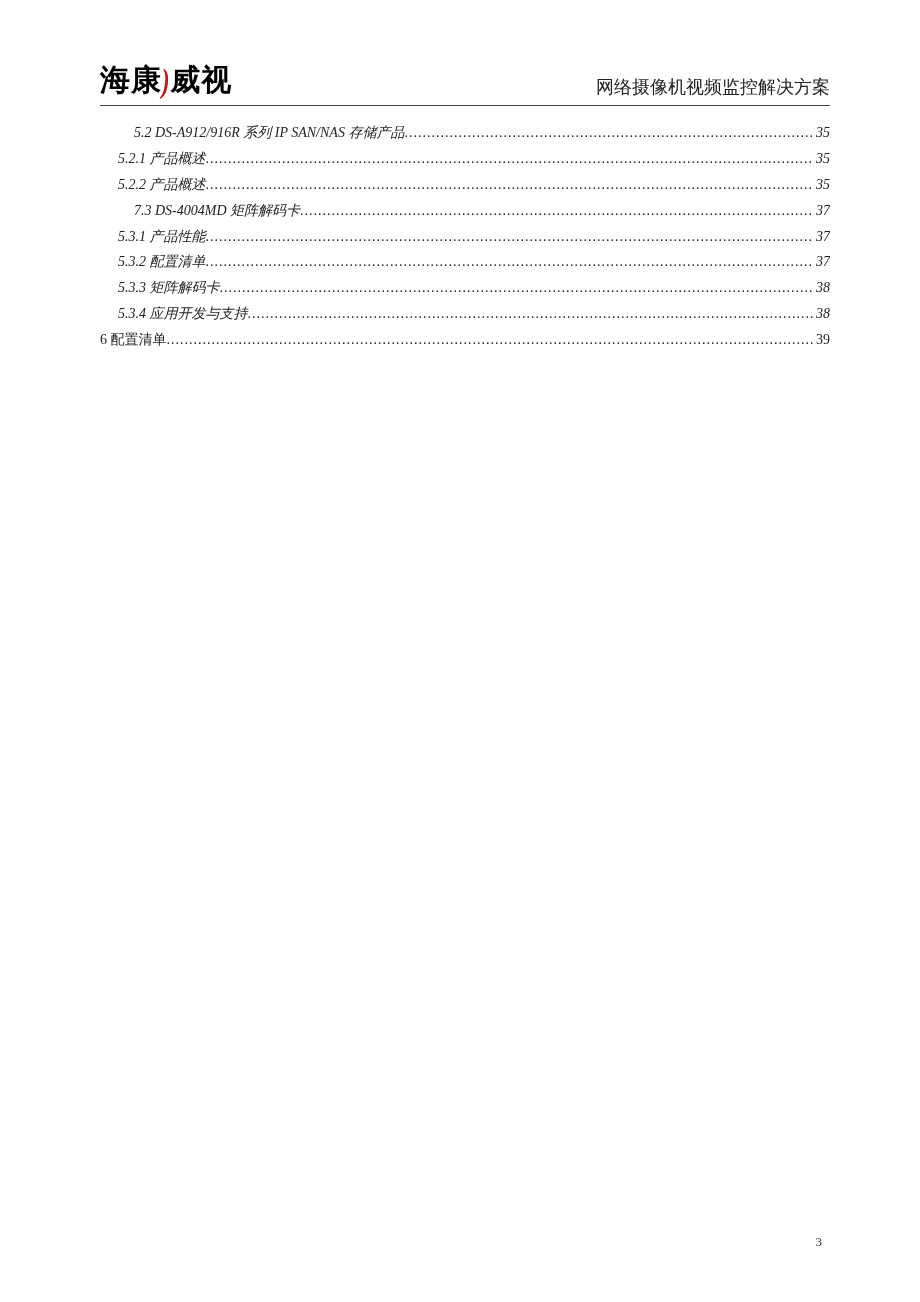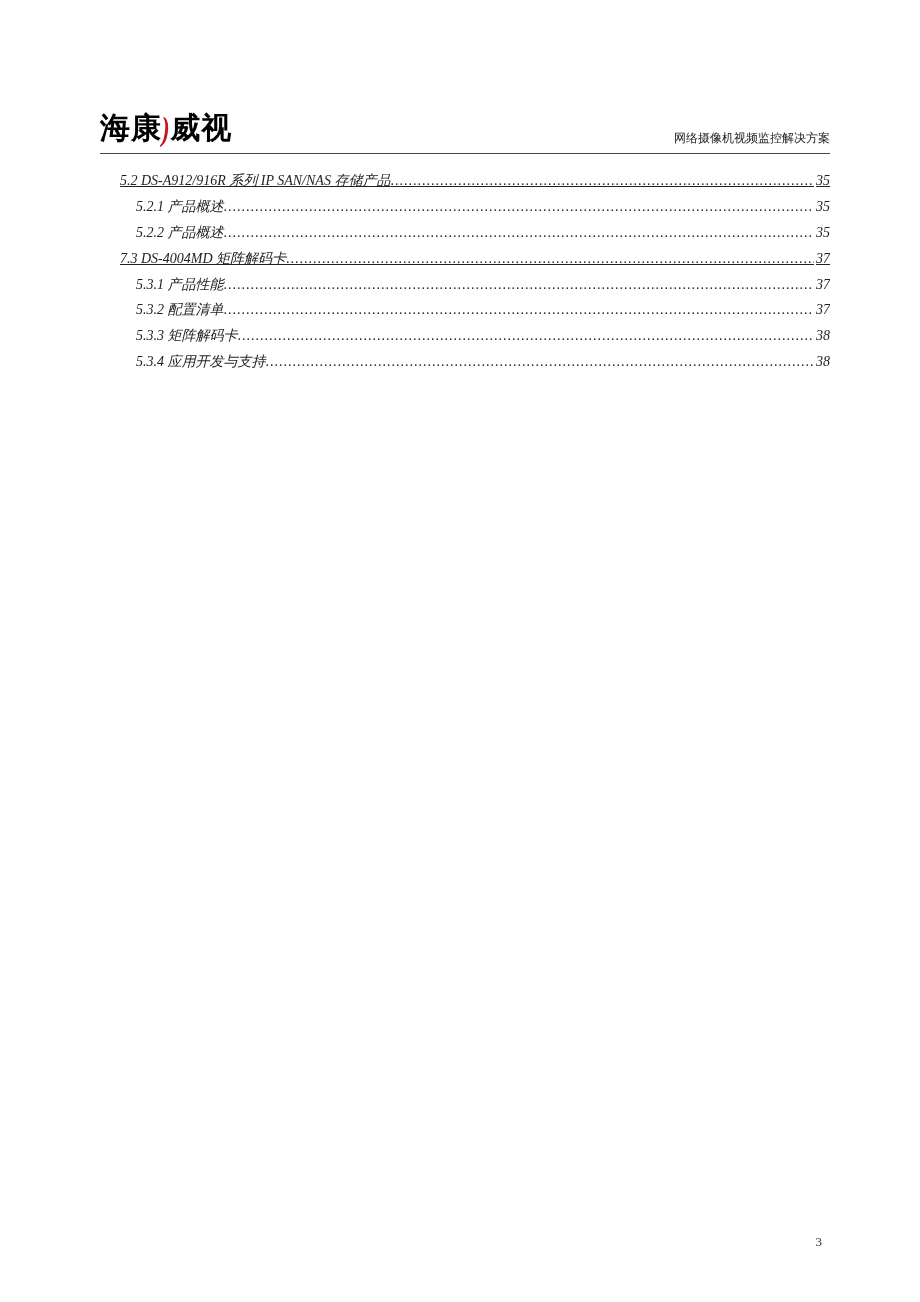--- a/index.html
+++ b/index.html
@@ -22,7 +22,6 @@
     border-bottom: 1.5px solid #444;
     padding-bottom: 4px;
     margin-bottom: 14px;
-    margin-top: 48px;
   }
   .logo {
     display: flex;

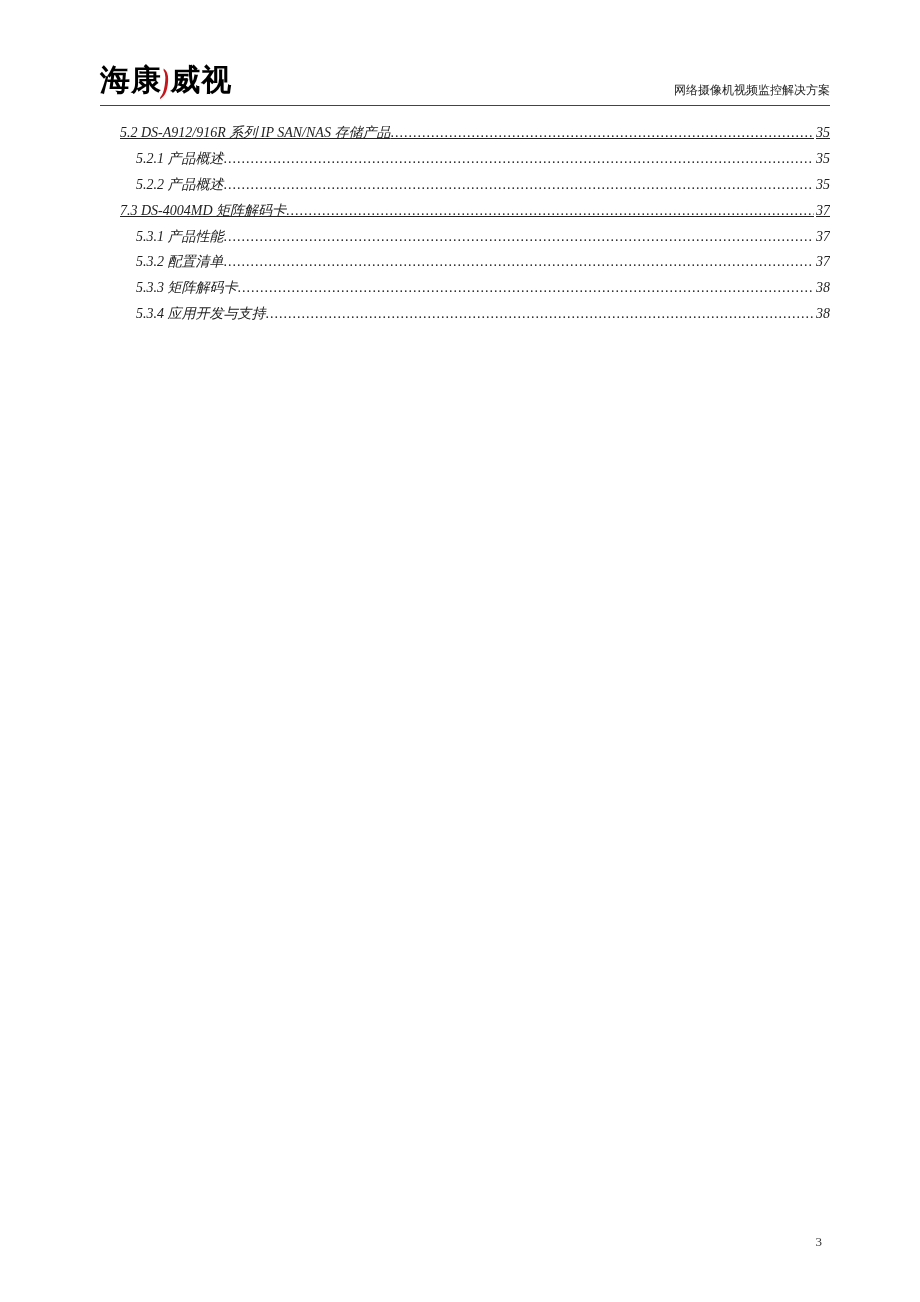--- a/index.html
+++ b/index.html
@@ -42,7 +42,7 @@
     display: inline-block;
   }
   .doc-title {
-    font-size: 12px;
+    font-size: 18px;
     color: #222;
     margin-bottom: 2px;
     font-family: "SimSun", "宋体", serif;

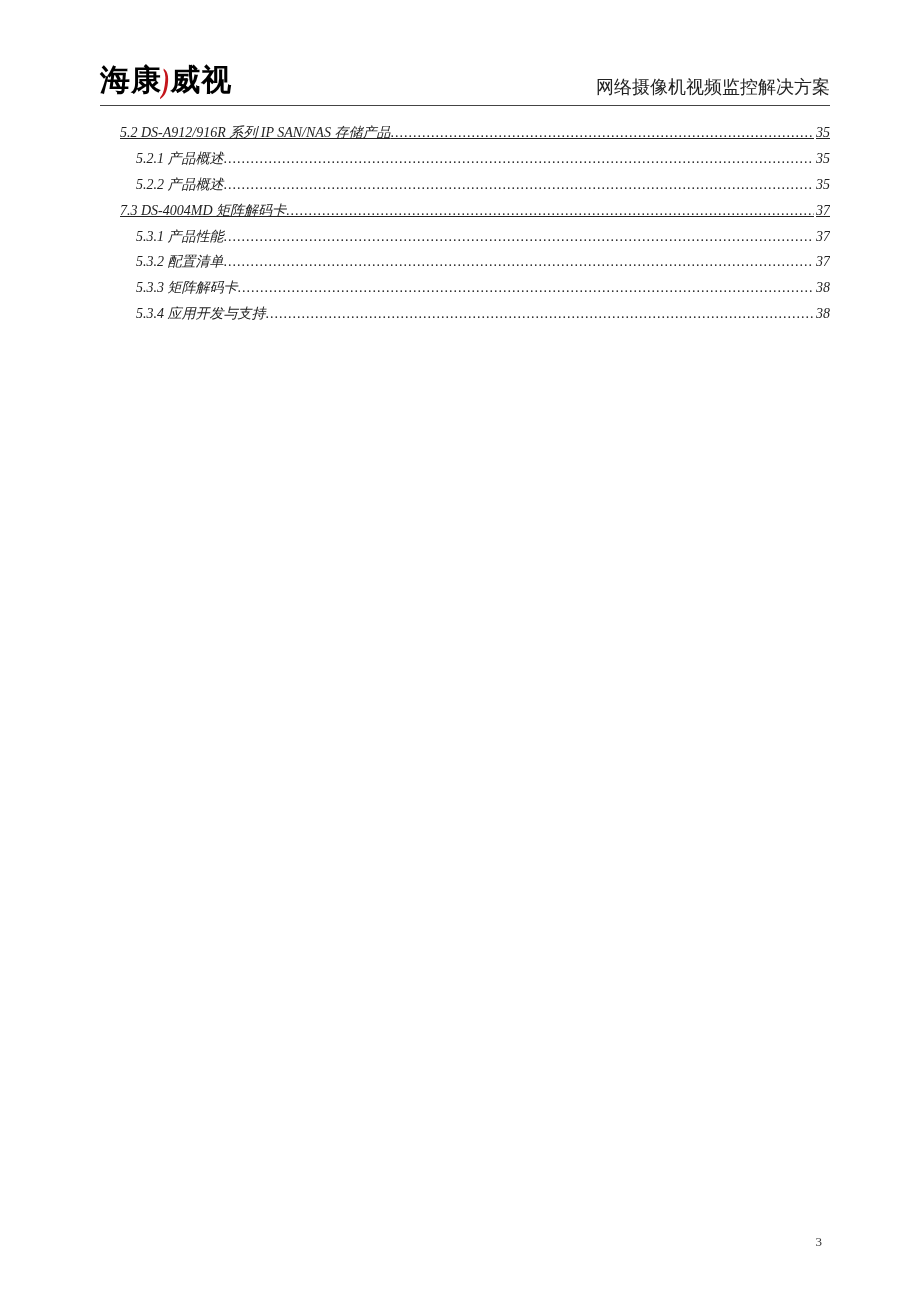--- a/index.html
+++ b/index.html
@@ -72,7 +72,7 @@
     content: "..........................................................................................................................................................................................................................";
   }
   .toc-row .pageno { flex: 0 0 auto; padding-left: 2px; }
-  .indent-1 { margin-left: 20px; text-decoration: underline; }
+  .indent-1 { margin-left: 34px; }
   .indent-2 { margin-left: 36px; }
   .indent-0 { margin-left: 0; }
   .footer-pageno {

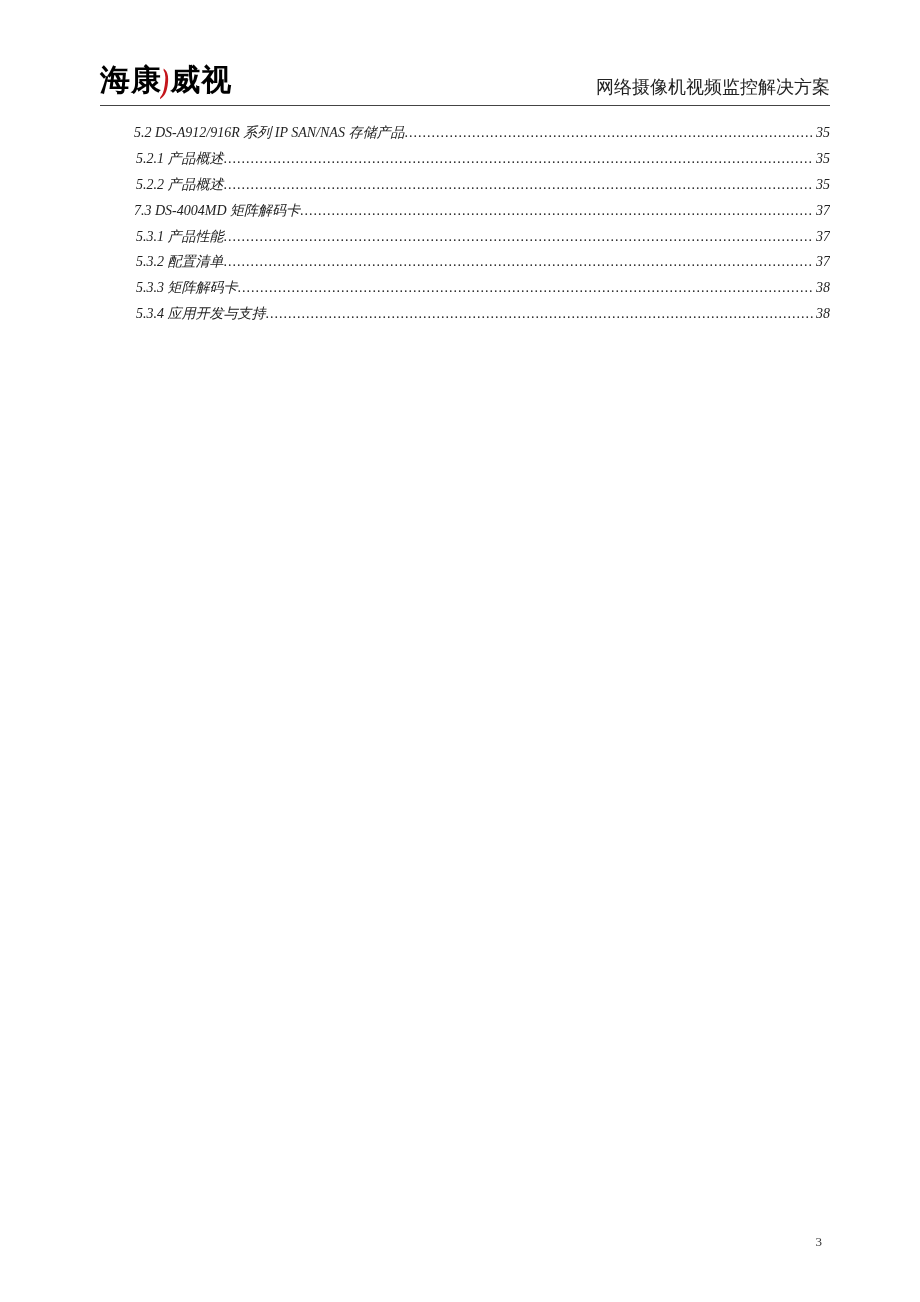--- a/index.html
+++ b/index.html
@@ -73,7 +73,7 @@
   }
   .toc-row .pageno { flex: 0 0 auto; padding-left: 2px; }
   .indent-1 { margin-left: 34px; }
-  .indent-2 { margin-left: 36px; }
+  .indent-2 { margin-left: 18px; }
   .indent-0 { margin-left: 0; }
   .footer-pageno {
     position: absolute;

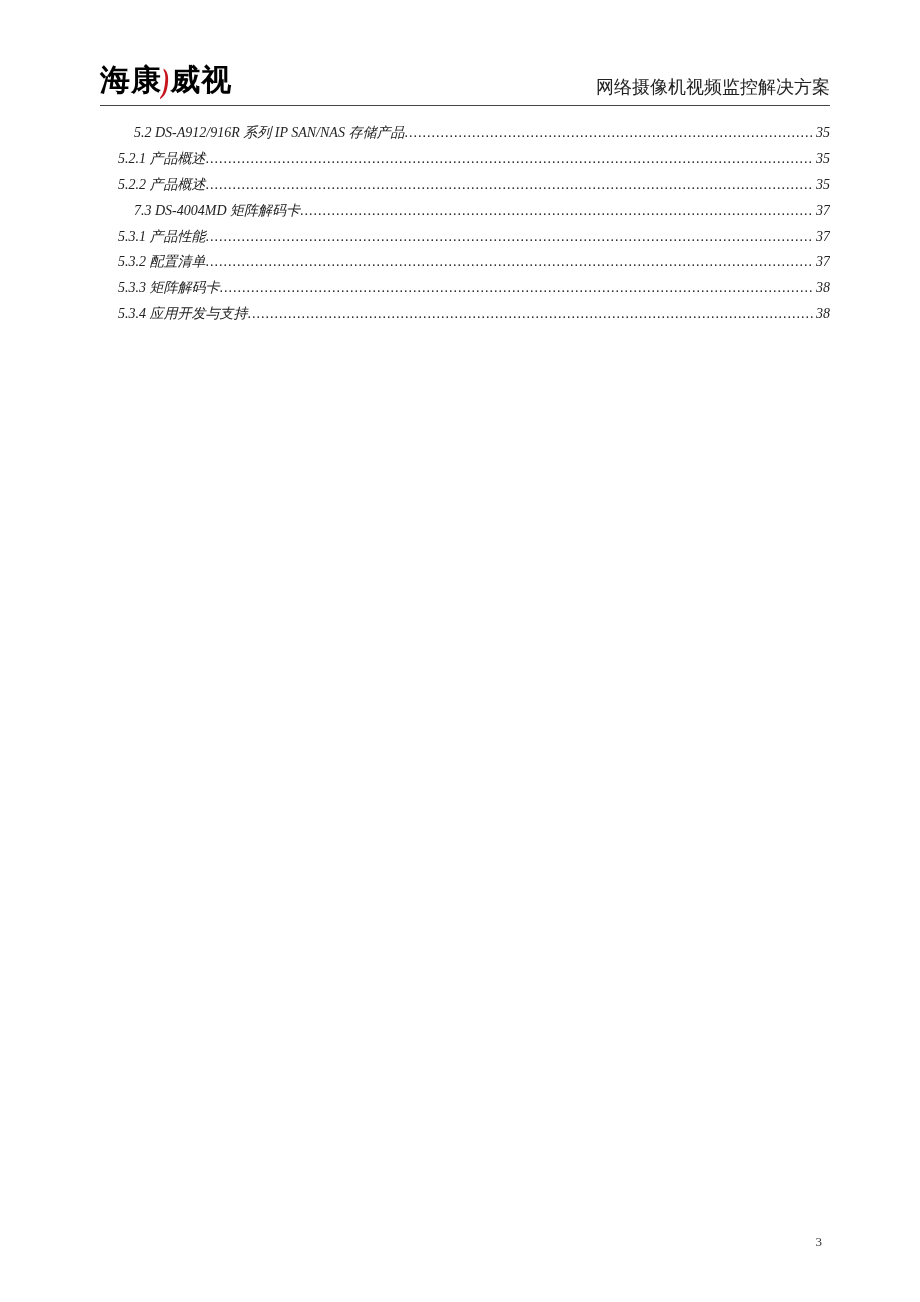--- a/index.html
+++ b/index.html
@@ -139,6 +139,11 @@
       <span class="dots"></span>
       <span class="pageno">38</span>
     </div>
+    <div class="toc-row indent-0">
+      <span class="label">6 配置清单</span>
+      <span class="dots"></span>
+      <span class="pageno">39</span>
+    </div>
   </div>
 
   <div class="footer-pageno">3</div>

